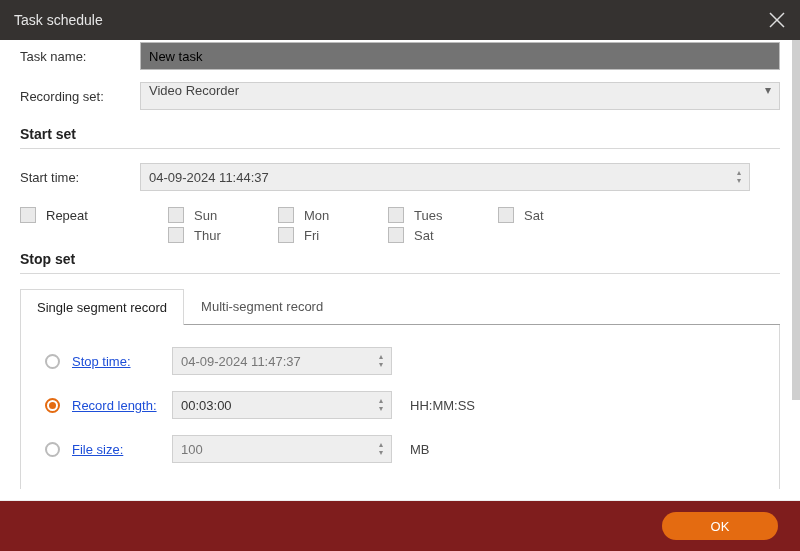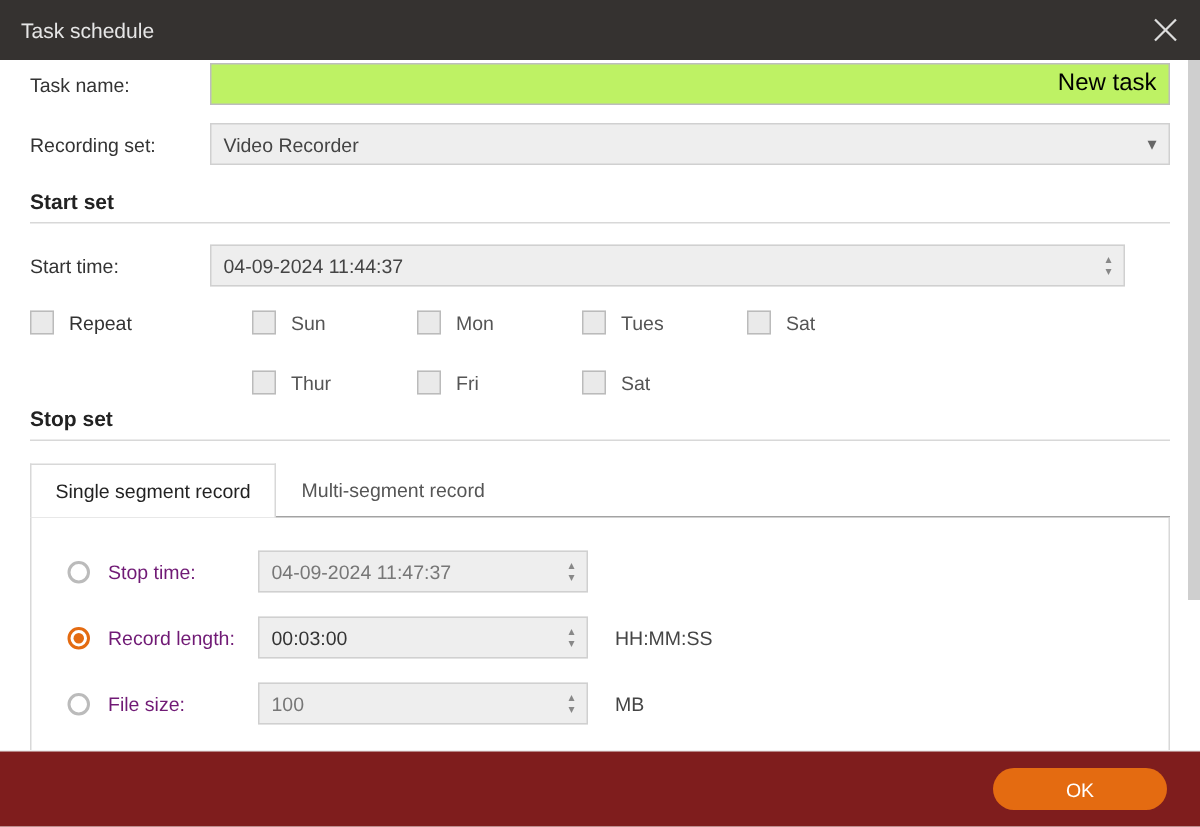--- a/index.html
+++ b/index.html
@@ -10,7 +10,7 @@
   .content { padding: 2px 20px 0 20px; height: 460px; overflow: hidden; position: relative; }
   .row { display: flex; align-items: center; margin-bottom: 12px; }
   .row-label { width: 120px; font-size: 13px; color: #333; }
-  .text-input { flex: 1; height: 28px; border: 1px solid #bdbdbd; padding: 0 8px; font-size: 16px; background: #bef264; text-align: right; }
+  .text-input { flex: 1; height: 28px; border: 1px solid #bdbdbd; padding: 0 8px; font-size: 13px; background: #737373; }
   .select { flex: 1; height: 28px; border: 1px solid #d0d0d0; background: #eeeeee; padding: 0 8px; font-size: 13px; display: flex; align-items: center; justify-content: space-between; color: #444; cursor: pointer; }
   .chev { font-size: 12px; color: #666; }
   .section-title { font-size: 14px; font-weight: 600; color: #222; margin: 16px 0 6px 0; }

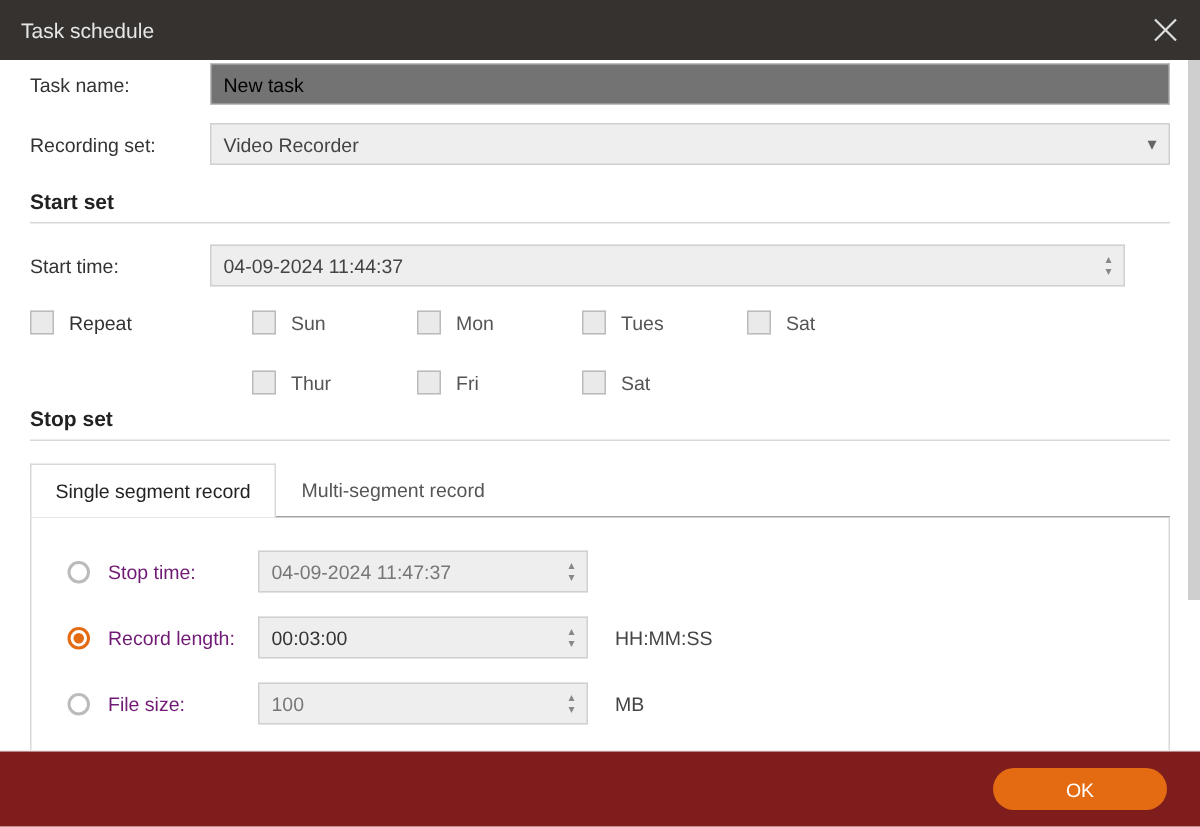--- a/index.html
+++ b/index.html
@@ -11,7 +11,7 @@
   .row { display: flex; align-items: center; margin-bottom: 12px; }
   .row-label { width: 120px; font-size: 13px; color: #333; }
   .text-input { flex: 1; height: 28px; border: 1px solid #bdbdbd; padding: 0 8px; font-size: 13px; background: #737373; }
-  .select { flex: 1; height: 28px; border: 1px solid #d0d0d0; background: #eeeeee; padding: 0 8px; font-size: 13px; display: flex; align-items: center; justify-content: space-between; color: #444; cursor: pointer; }
+  .select { flex: 1; height: 28px; border: 1px solid #d0d0d0; background: #eeeeee; padding: 0 8px; font-size: 13px; display: flex; align-items: flex-start; justify-content: space-between; color: #444; cursor: pointer; }
   .chev { font-size: 12px; color: #666; }
   .section-title { font-size: 14px; font-weight: 600; color: #222; margin: 16px 0 6px 0; }
   .divider { border-top: 1px solid #d8d8d8; margin-bottom: 14px; }

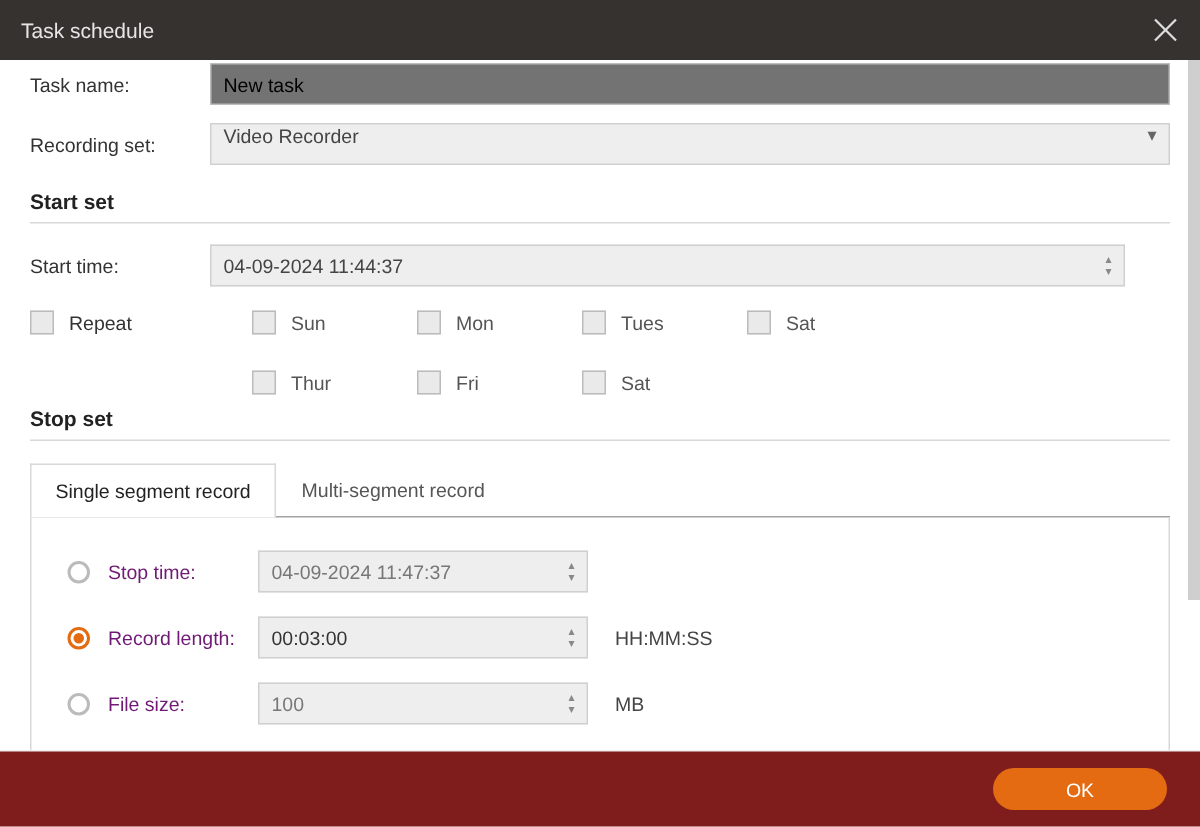--- a/index.html
+++ b/index.html
@@ -20,7 +20,7 @@
   .checkbox { width: 16px; height: 16px; border: 1px solid #bbb; background: #eaeaea; display: inline-block; vertical-align: middle; margin-right: 10px; cursor: pointer; }
   .repeat-row { display: flex; align-items: flex-start; margin-top: 16px; }
   .repeat-main { display: flex; align-items: center; width: 148px; font-size: 13px; color: #333; }
-  .days { display: grid; grid-template-columns: 110px 110px 110px 110px; row-gap: 24px; font-size: 13px; color: #555; }
+  .days { display: grid; grid-template-columns: 110px 110px 110px 110px; row-gap: 4px; font-size: 13px; color: #555; }
   .day { display: flex; align-items: center; }
   .tabs { display: flex; border-bottom: 1px solid #a3a3a3; margin-top: 10px; }
   .tab { padding: 10px 16px; font-size: 13px; color: #555; cursor: pointer; border: 1px solid transparent; border-bottom: none; }

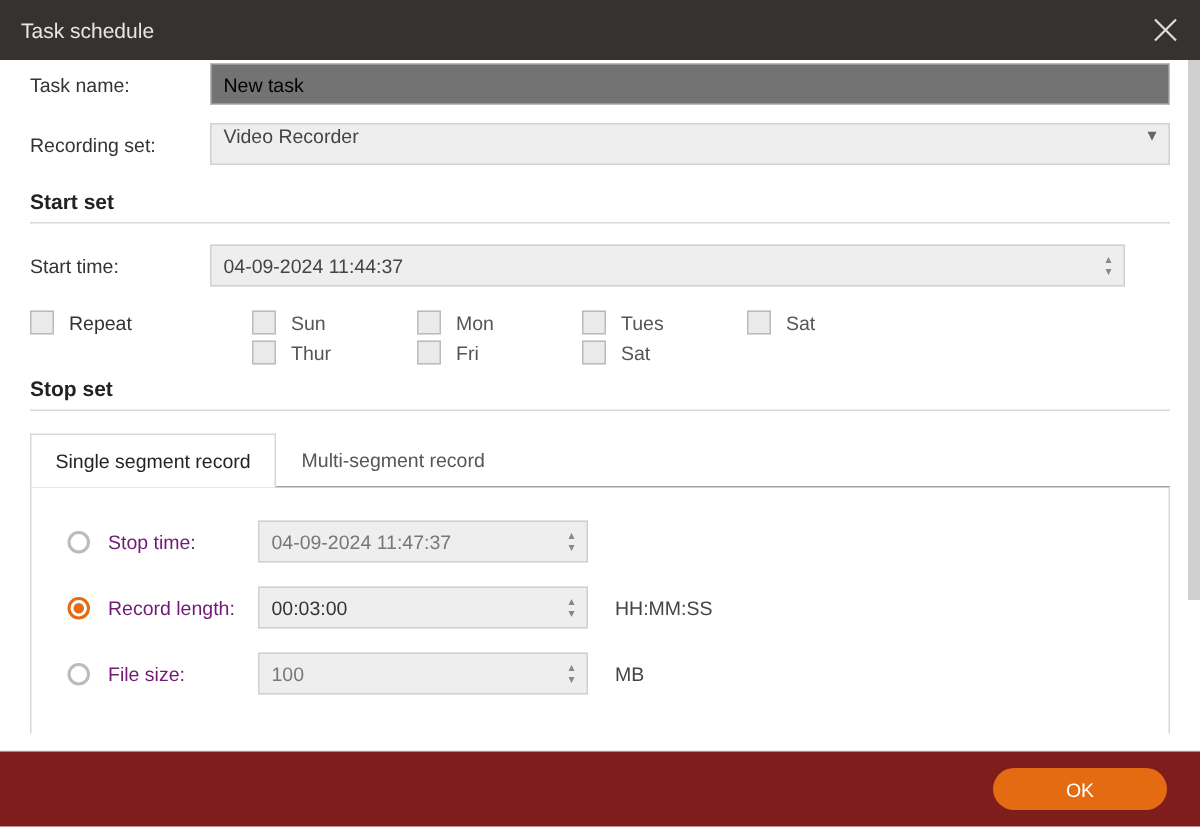--- a/index.html
+++ b/index.html
@@ -30,7 +30,7 @@
   .radio { width: 15px; height: 15px; border: 2px solid #bbb; border-radius: 50%; margin-right: 12px; position: relative; cursor: pointer; }
   .radio.checked { border-color: #e46b11; }
   .radio.checked::after { content: ""; position: absolute; inset: 2px; border-radius: 50%; background: #e46b11; }
-  .opt-label { width: 100px; font-size: 13px; color: #701a75; }
+  .opt-label { width: 100px; font-size: 13px; color: #1d4ed8; text-decoration: underline; }
   .small-spinner { width: 220px; height: 28px; border: 1px solid #d0d0d0; background: #eeeeee; padding: 0 8px; font-size: 13px; display: flex; align-items: center; justify-content: space-between; color: #777; }
   .small-spinner.enabled { color: #333; }
   .unit { margin-left: 18px; font-size: 13px; color: #444; }

